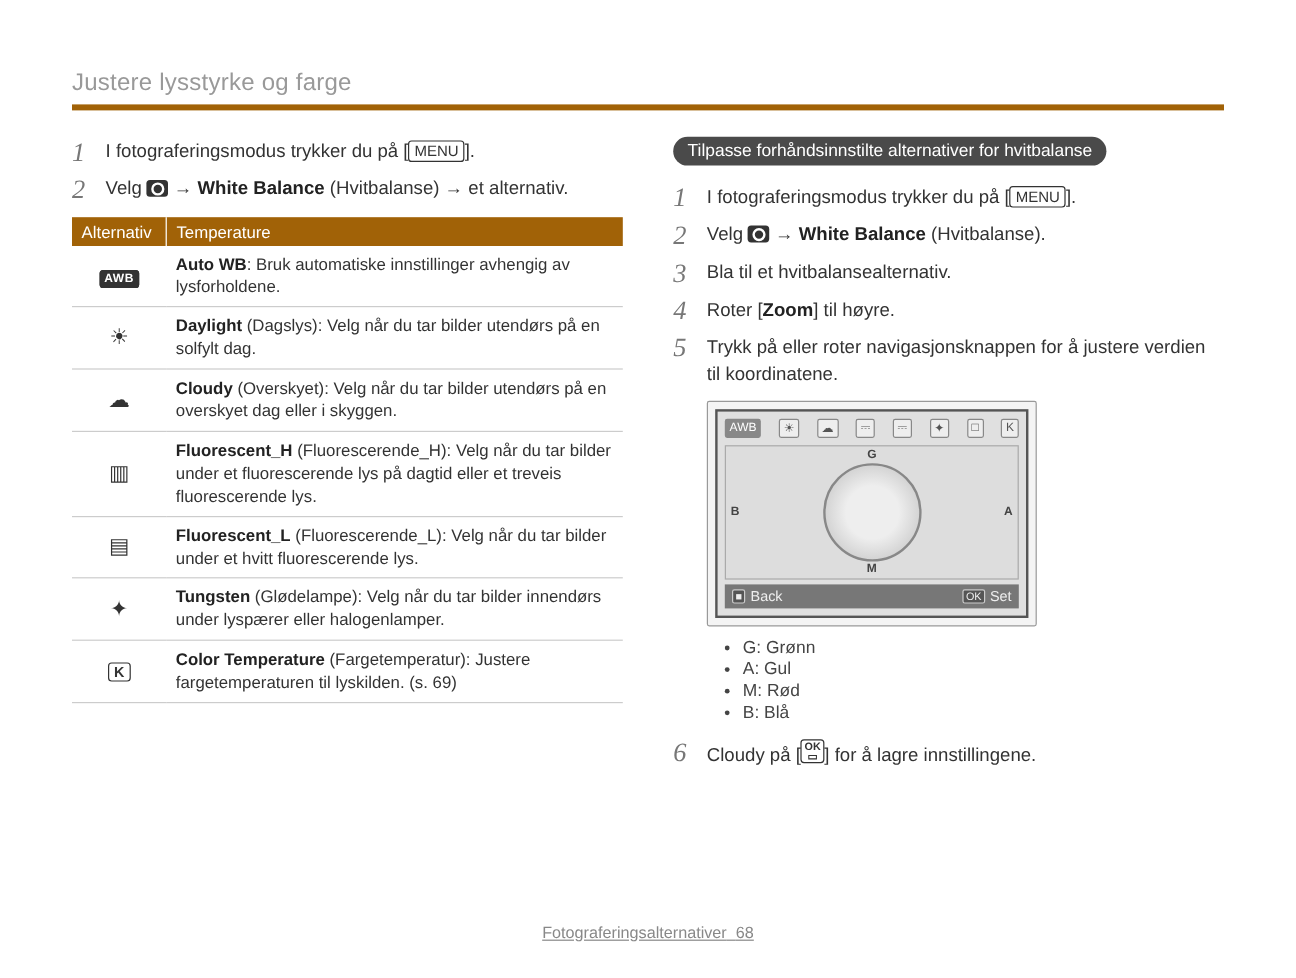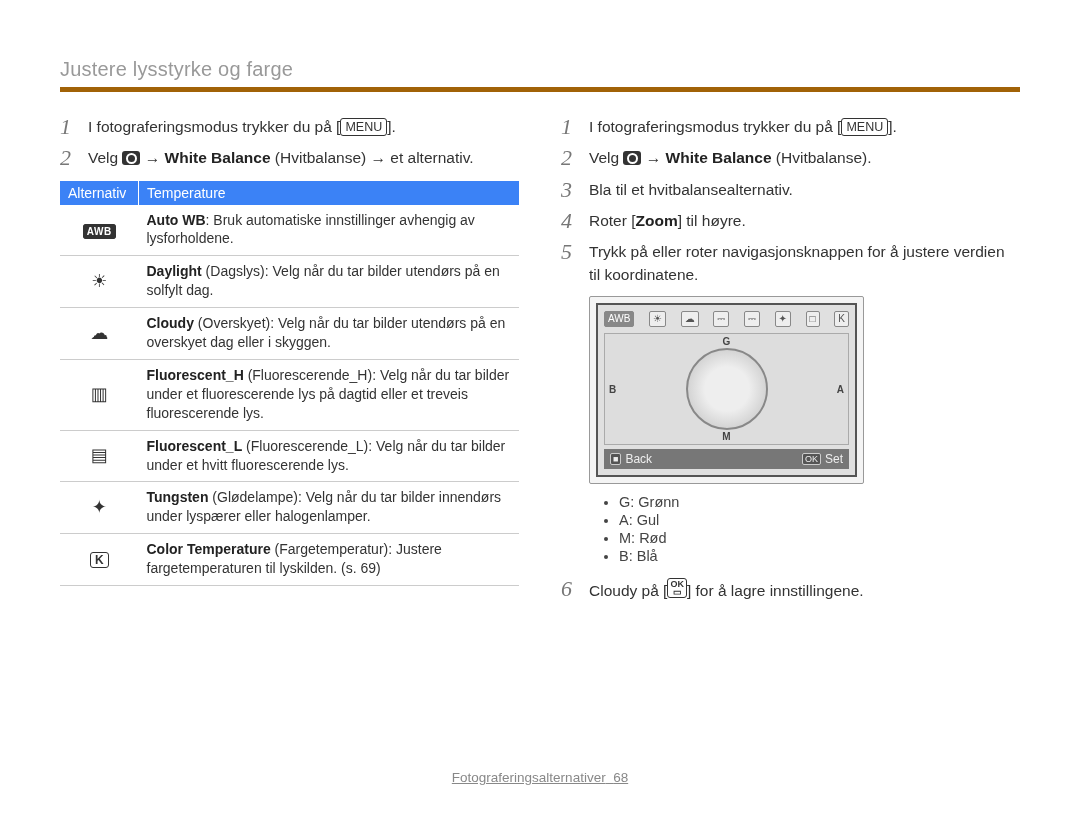--- a/index.html
+++ b/index.html
@@ -304,6 +304,7 @@
     </div>
 
     <div class="col">
+      <div class="badge-heading">Tilpasse forhåndsinnstilte alternativer for hvitbalanse</div>
 
       <div class="step">
         <div class="step-num">1</div>

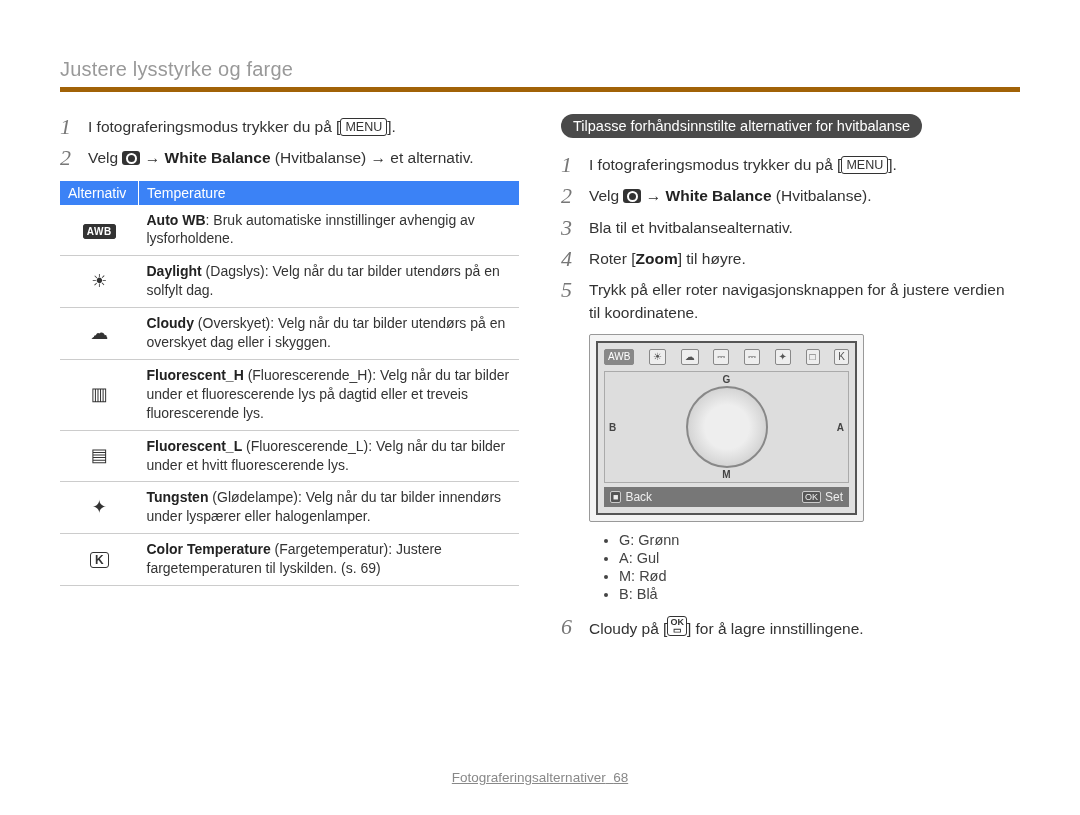--- a/index.html
+++ b/index.html
@@ -93,7 +93,7 @@
     margin-top: 10px;
   }
   table.options thead th {
-    background: #3b82f6;
+    background: #a16207;
     color: #fff;
     font-weight: normal;
     text-align: left;

